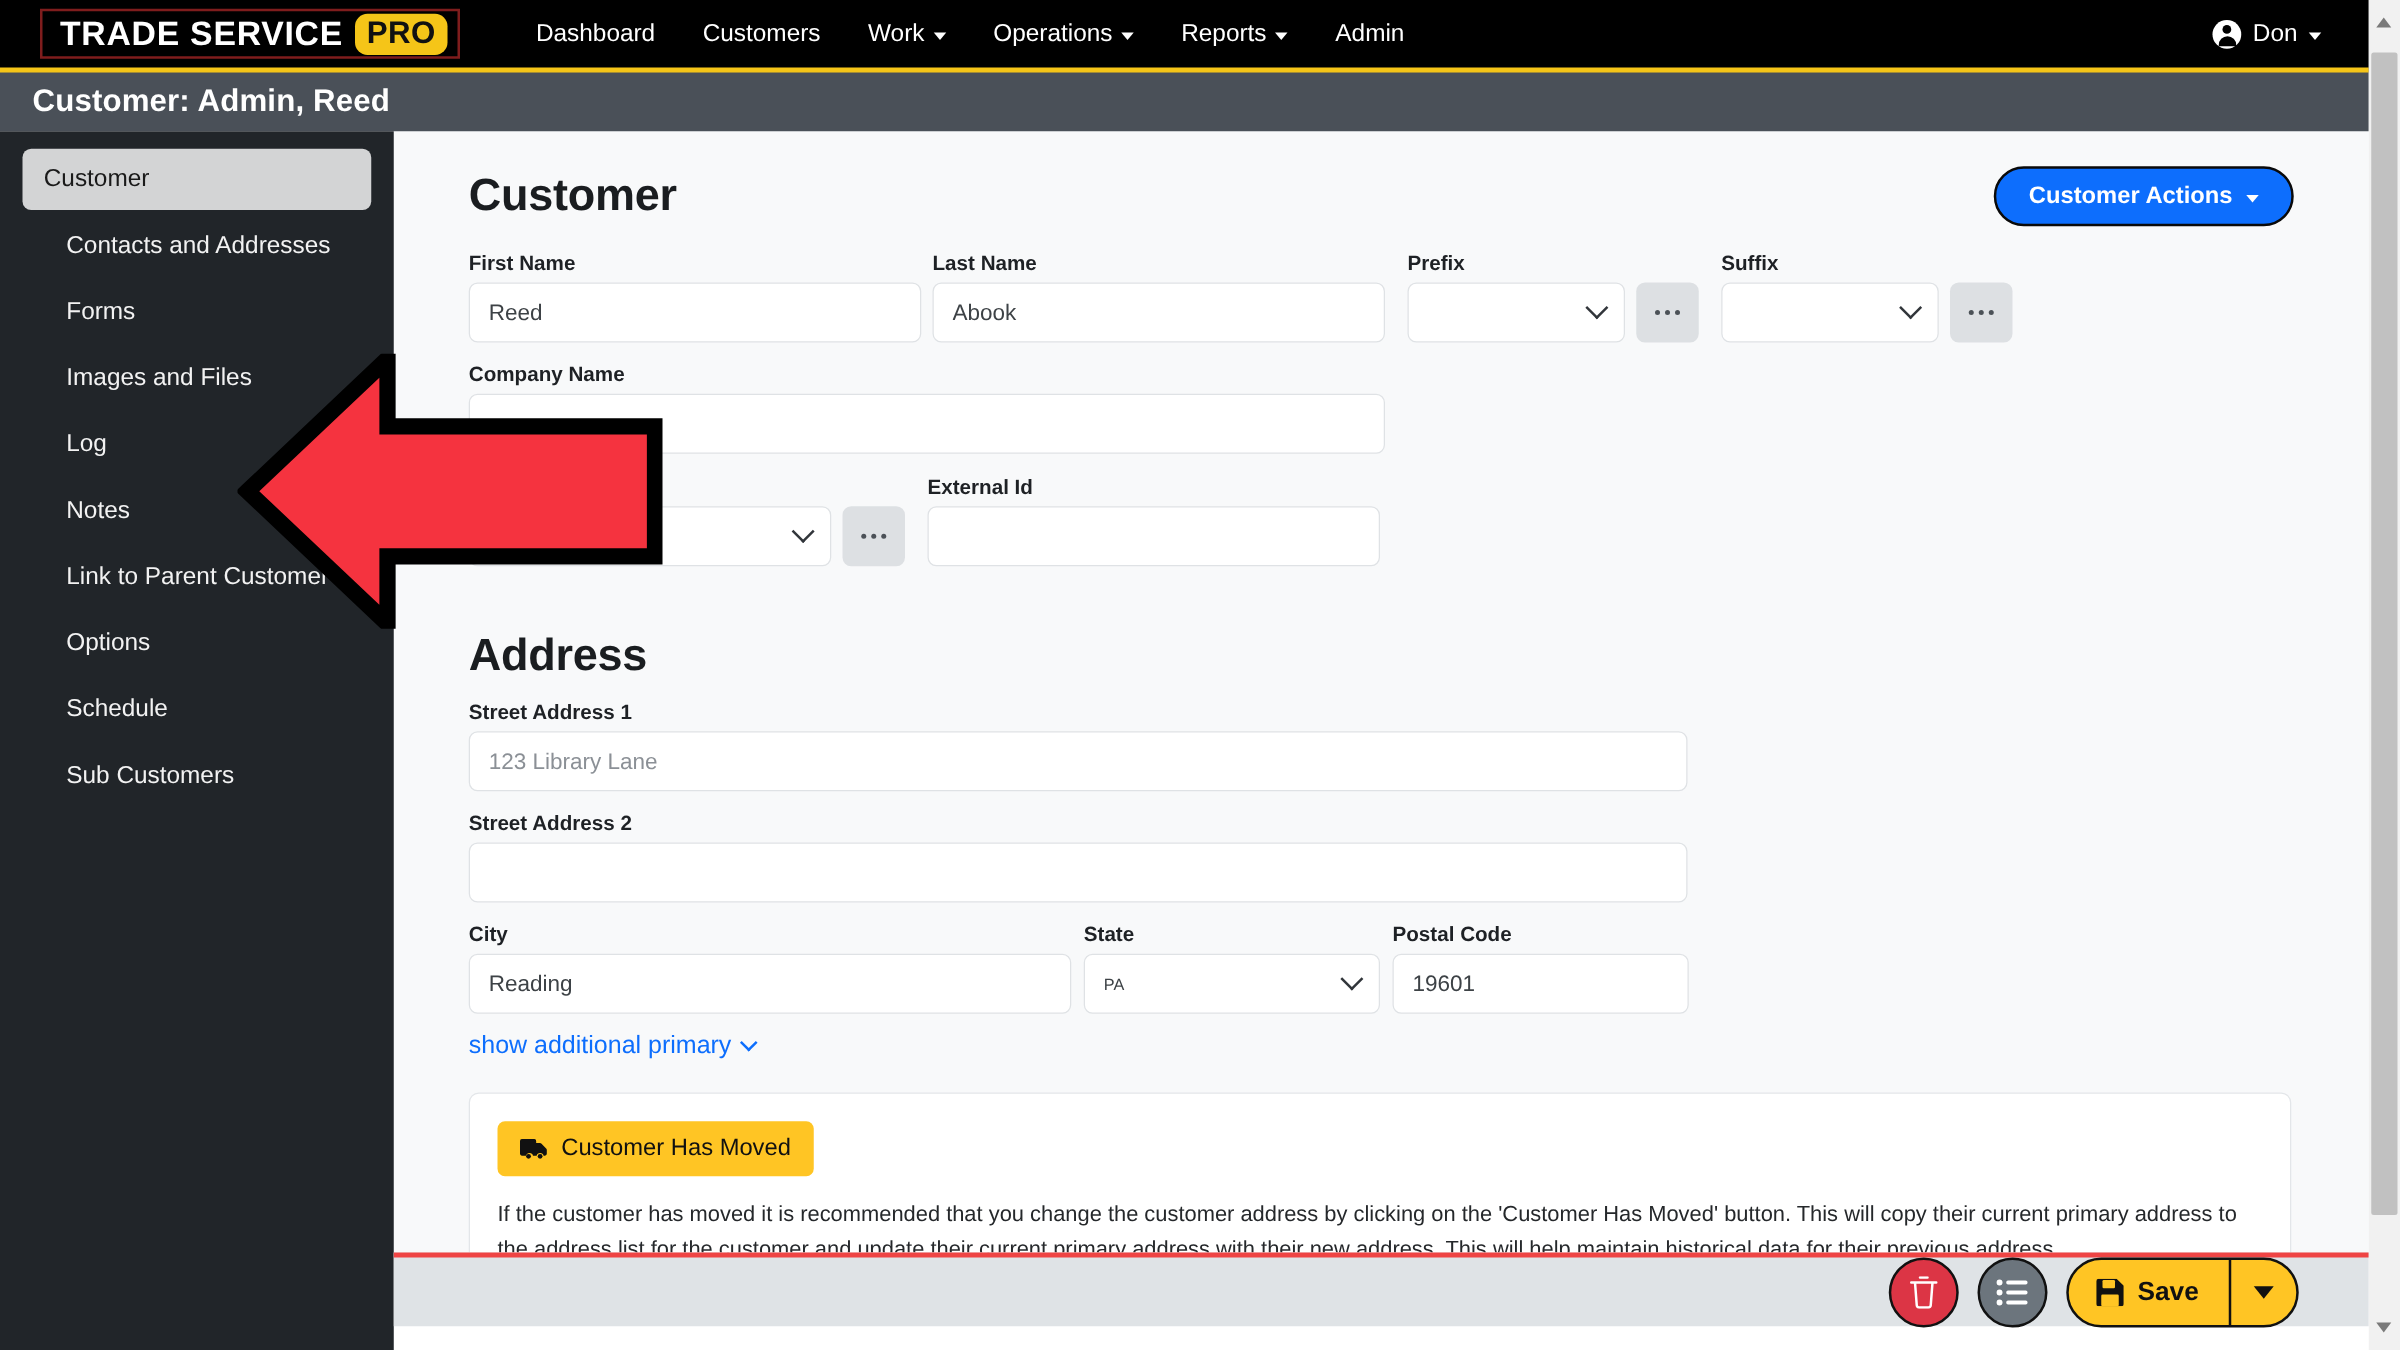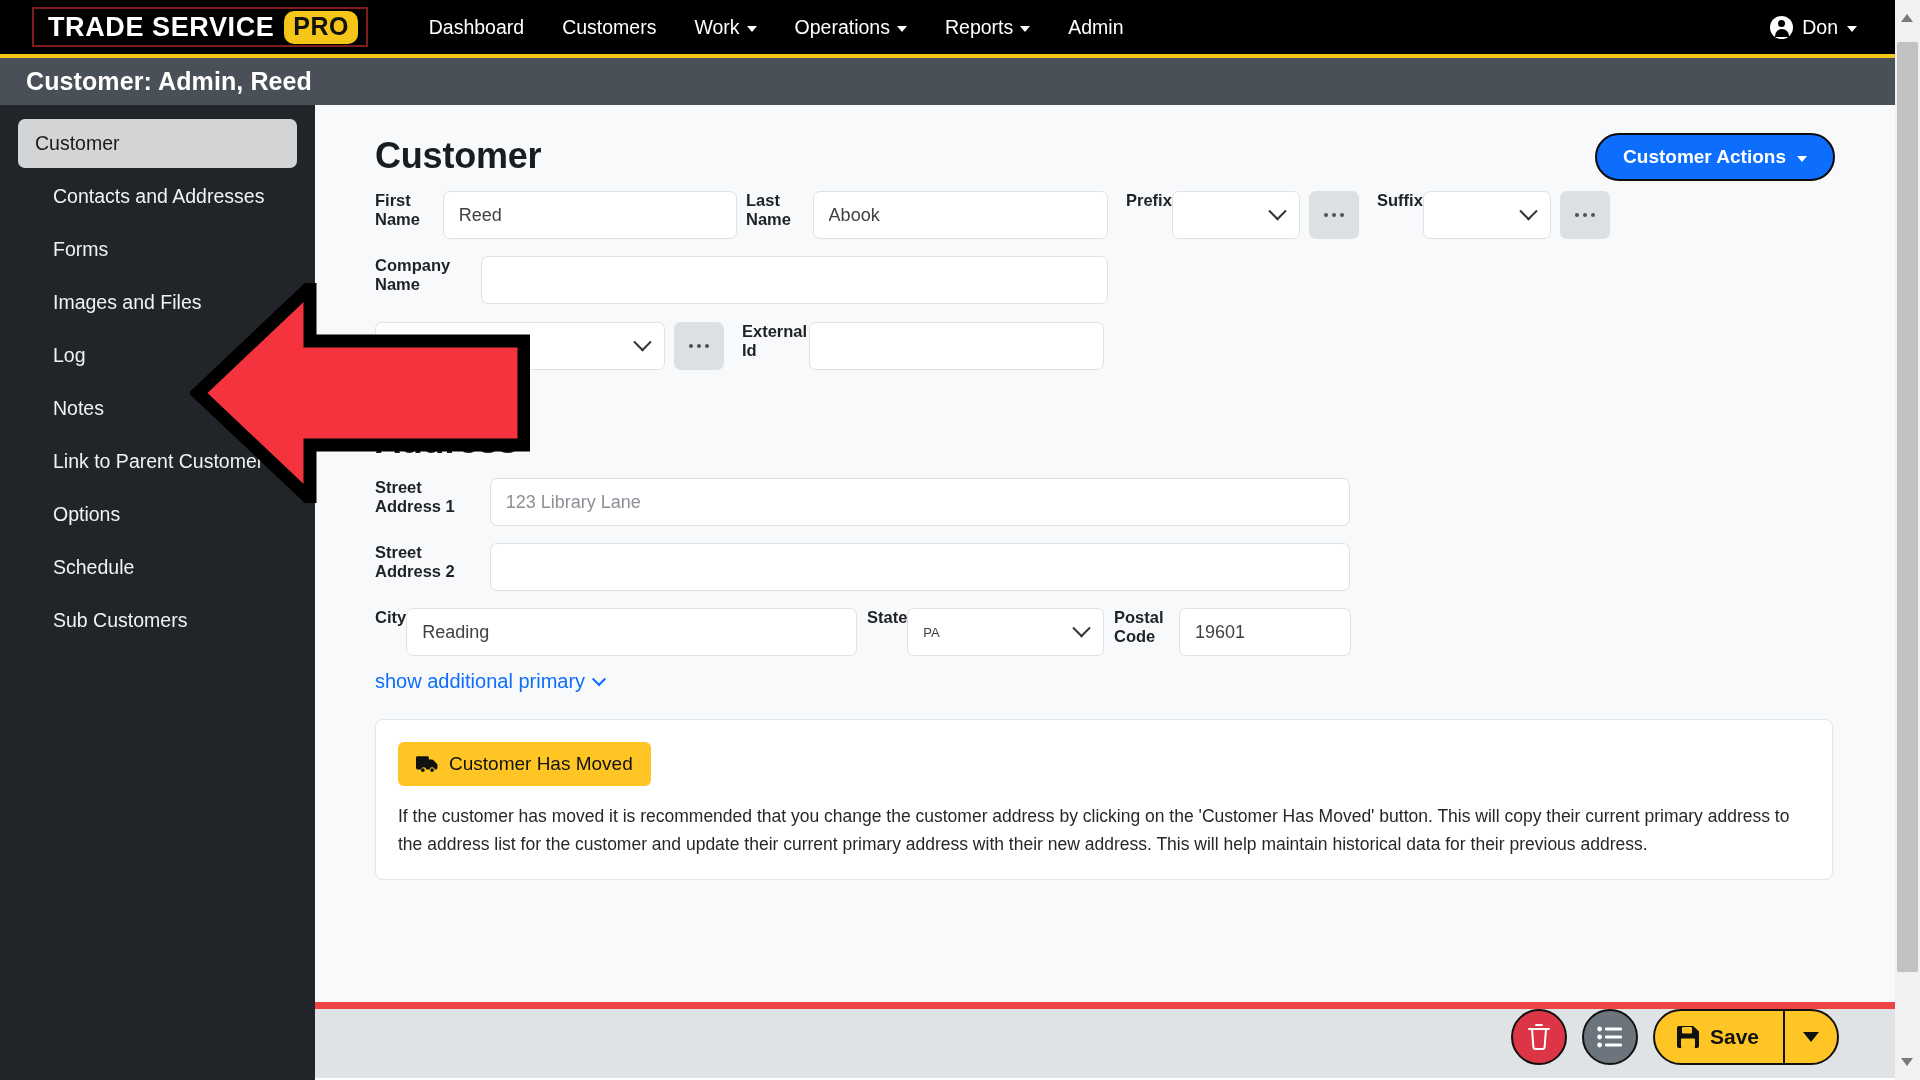--- a/index.html
+++ b/index.html
@@ -183,7 +183,7 @@
   }
 
   .row { display: flex; align-items: flex-end; gap: 9px; }
-  .fg { display: flex; flex-direction: row; }
+  .fg { display: flex; flex-direction: column; }
 
   .btn-actions {
     position: absolute; right: 60px; top: 28px;

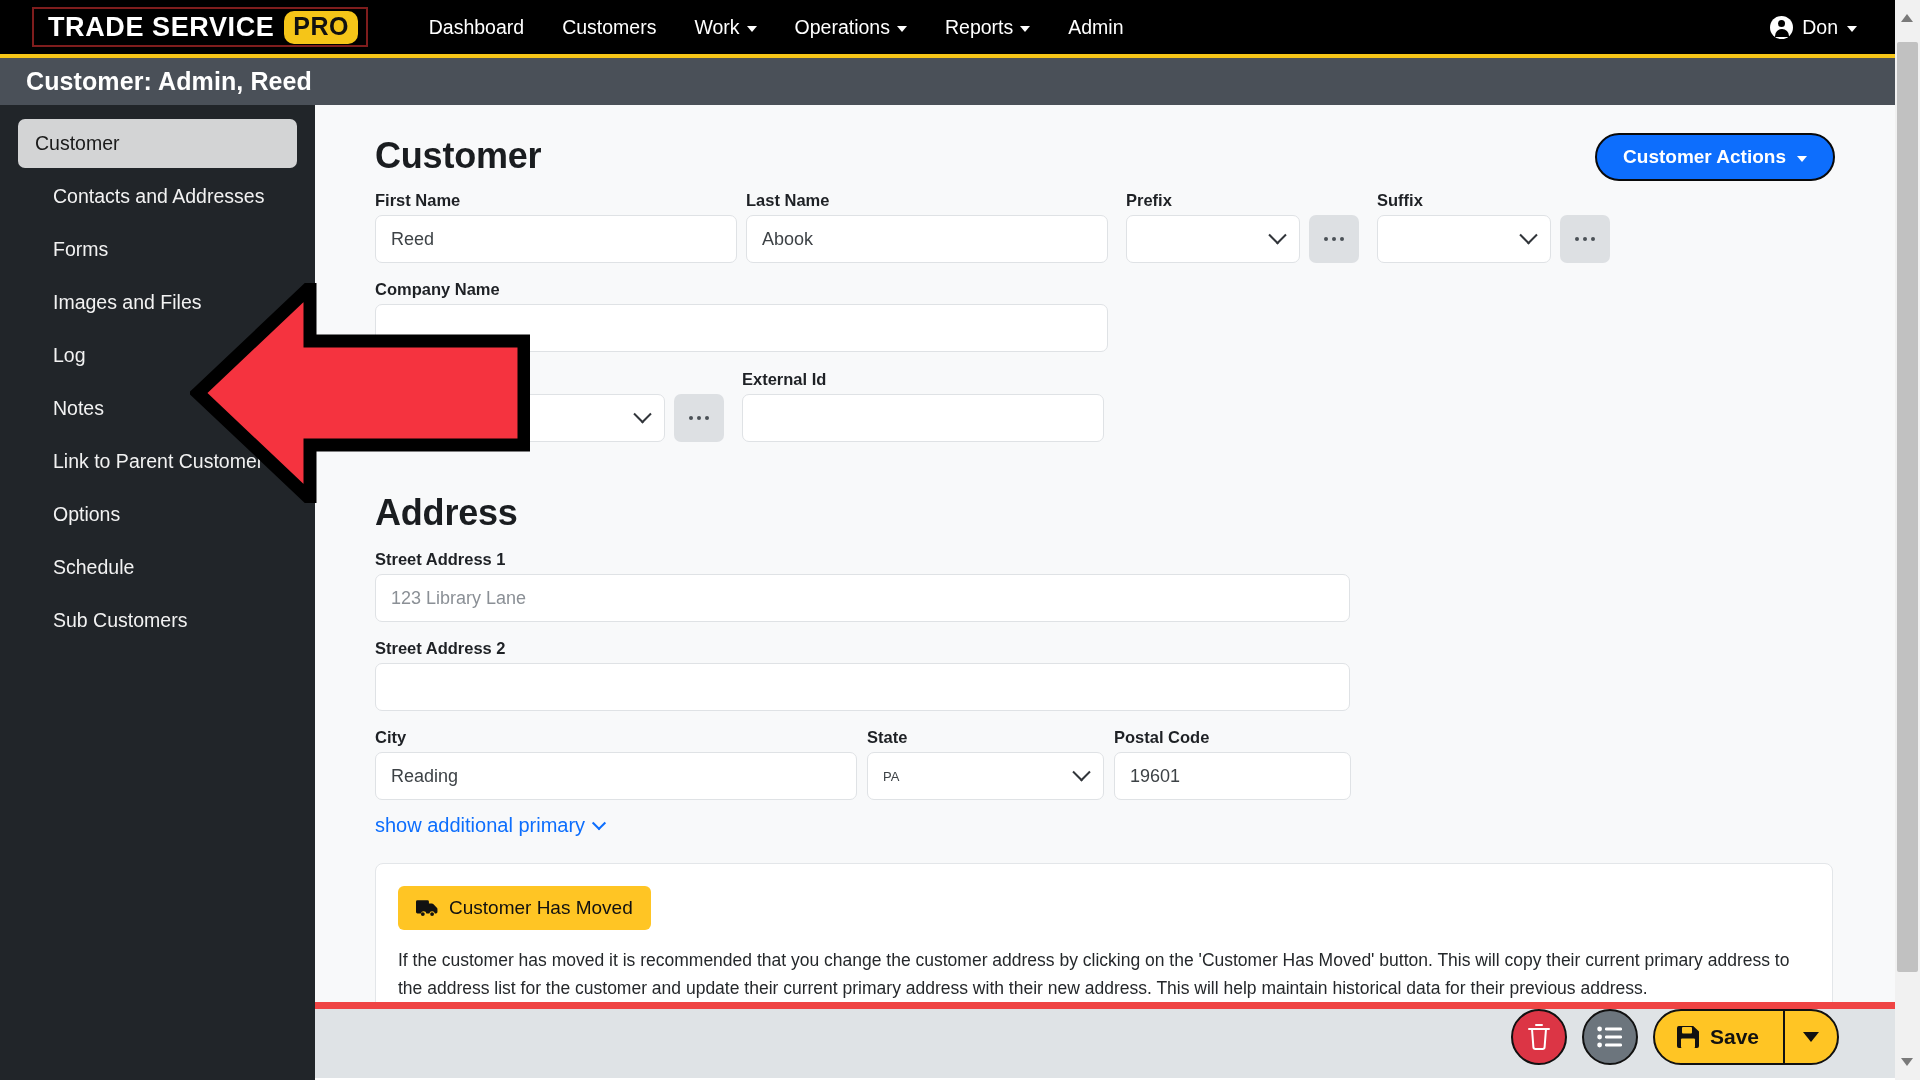--- a/index.html
+++ b/index.html
@@ -376,7 +376,7 @@
         <label class="field-label">Last Name</label>
         <input class="inp" value="Abook" style="">
       </div>
-      <div class="fg" style="width:174px; margin-left:9px;">
+      <div class="fg" style="width:174px; margin-left:9px;margin-top:11px;">
         <label class="field-label">Prefix</label>
         <div class="sel">
           <span></span>

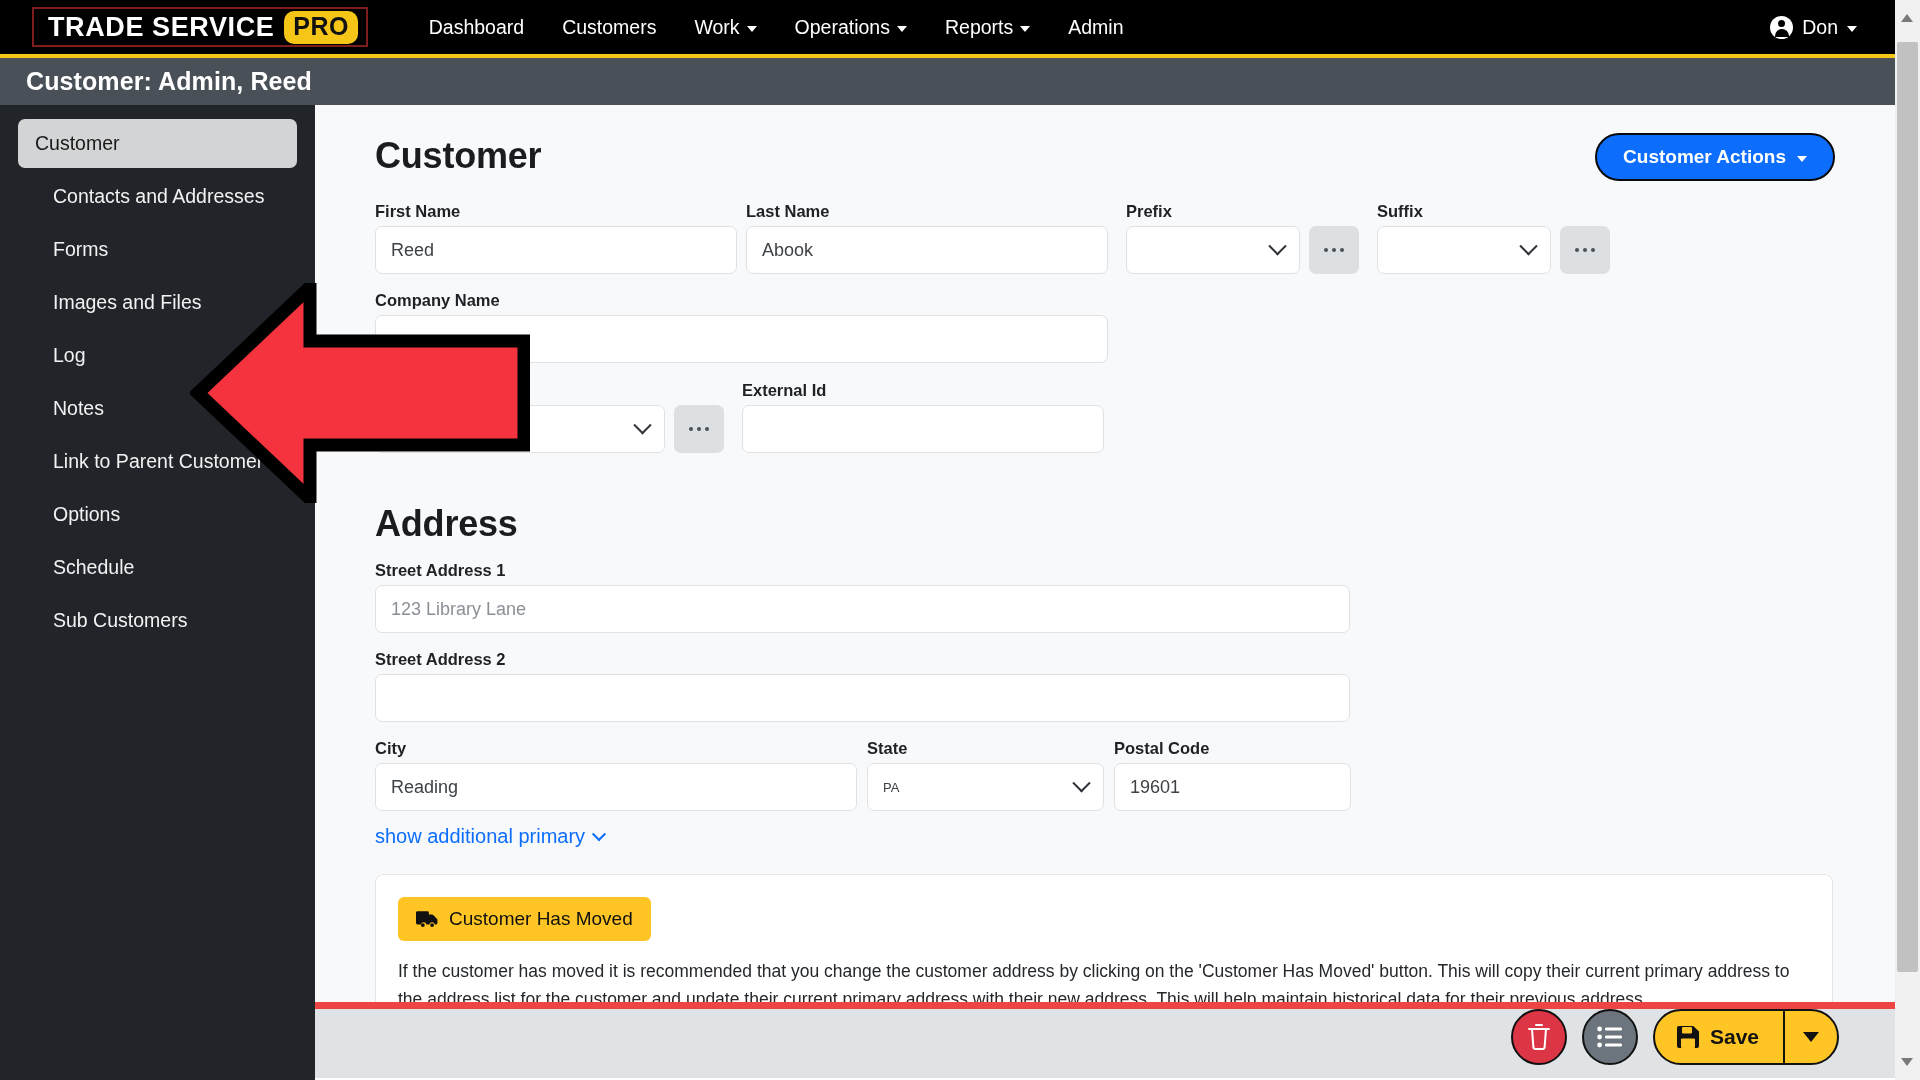--- a/index.html
+++ b/index.html
@@ -244,10 +244,10 @@
   
   .bottombar {
     position: absolute; left: 315px; top: 1002px;
-    width: 1580px; height: 76px;
+    width: 1580px; height: 59px;
     background: #dfe3e6;
-    border-top: 7px solid #ef4444;
-    display: flex; align-items: flex-start; justify-content: flex-end;
+    border-top: 4px solid #ef4444;
+    display: flex; align-items: center; justify-content: flex-end;
     padding-right: 56px; gap: 15px;
     z-index: 30;
   }

